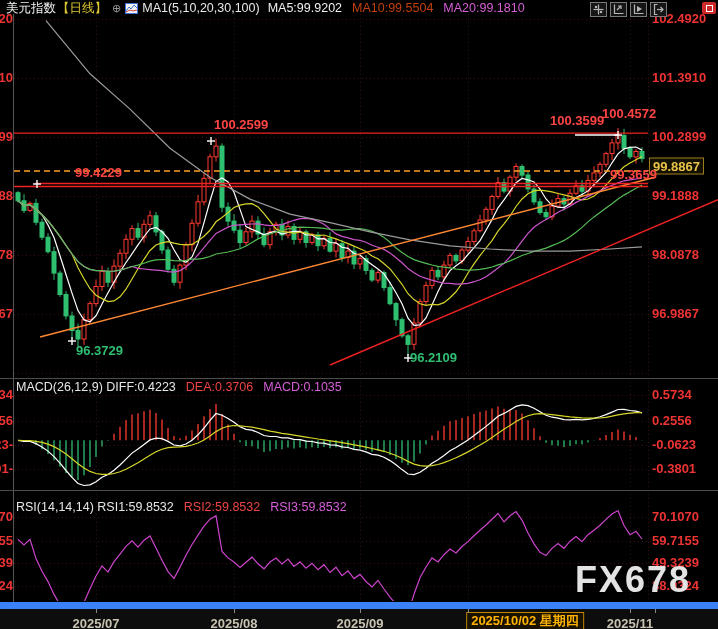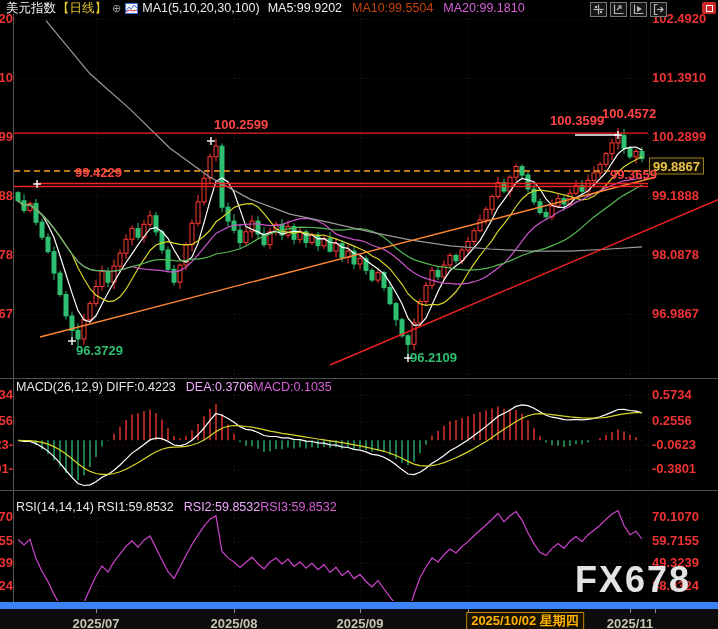--- a/index.html
+++ b/index.html
@@ -29,7 +29,7 @@
 
   .panel-header{position:absolute;left:16px;font-size:12.5px;white-space:nowrap;z-index:20;}
   .ph-w{color:#e6e6e6;margin-right:10px;}
-  .ph-y{color:#f0abfc;}
+  .ph-y{color:#ef4444;margin-right:10px;}
   .ph-m{color:#d75fd7;}
 
   .axlab{position:absolute;font-size:13px;font-weight:700;color:#ee3333;

